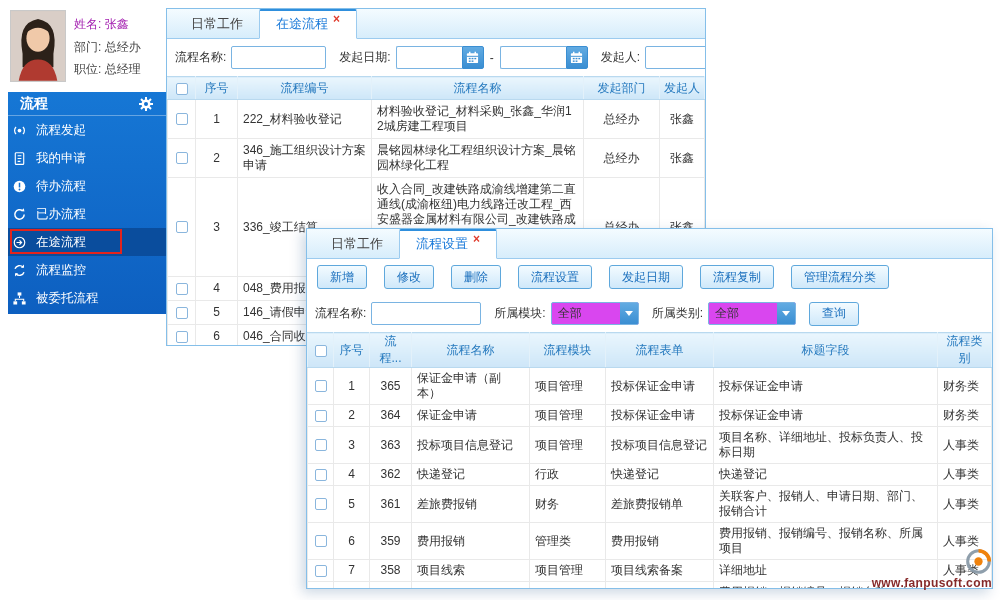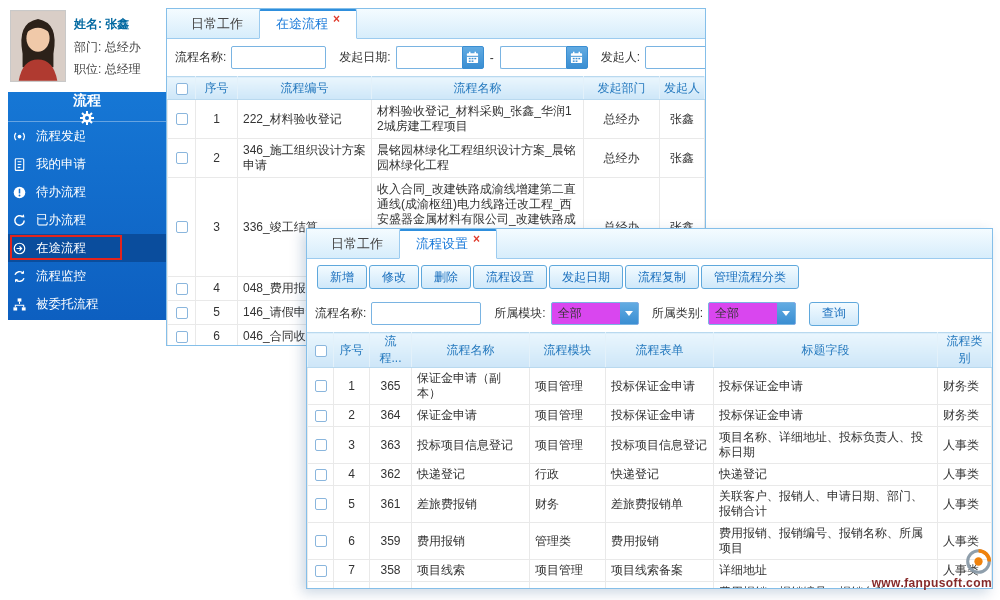--- a/index.html
+++ b/index.html
@@ -12,7 +12,7 @@
   .avatar { width:56px; height:72px; border:1px solid #c9c9c9; background:#d8cfc8; overflow:hidden; flex:none; }
   .avatar svg { display:block; width:100%; height:100%; }
   .pinfo { display:flex; flex-direction:column; justify-content:space-between; padding:6px 0 8px 0; font-size:12px; color:#444; white-space:nowrap; }
-  .pline.name { color:#0369a1;font-weight:bold; }
+  .pline.name { color:#a21caf; }
 
   
   .sidebar { position:absolute; left:8px; top:92px; width:158px; background:linear-gradient(180deg,#1677d5 0%,#0d5fc0 100%); color:#fff; z-index:1; padding-bottom:2px; }

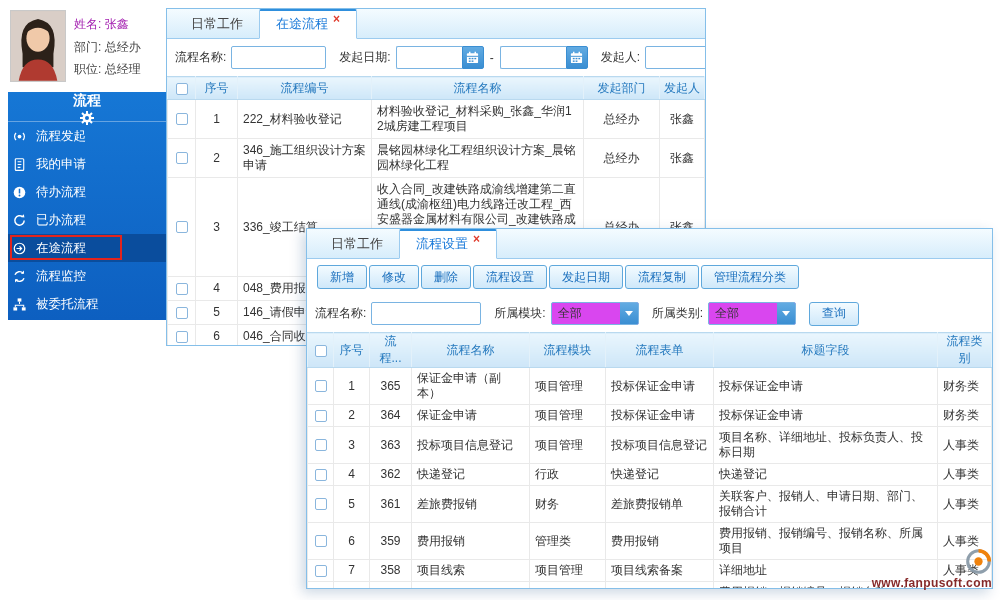--- a/index.html
+++ b/index.html
@@ -16,7 +16,7 @@
 
   
   .sidebar { position:absolute; left:8px; top:92px; width:158px; background:linear-gradient(180deg,#1677d5 0%,#0d5fc0 100%); color:#fff; z-index:1; padding-bottom:2px; }
-  .sb-header { height:30px; display:flex; align-items:center; justify-content:space-between; padding:0 12px; font-size:14px; font-weight:bold; border-bottom:1px solid rgba(255,255,255,.35);flex-direction:column; }
+  .sb-header { height:24px; display:flex; align-items:center; justify-content:space-between; padding:0 12px; font-size:14px; font-weight:bold; border-bottom:1px solid rgba(255,255,255,.35); }
   .sb-gear { width:16px; height:16px; cursor:pointer; }
   .sb-gear svg { display:block; width:16px; height:16px; }
   .sb-item { height:28px; display:flex; align-items:center; gap:9px; padding:0 4px; font-size:12.5px; cursor:pointer; position:relative; }

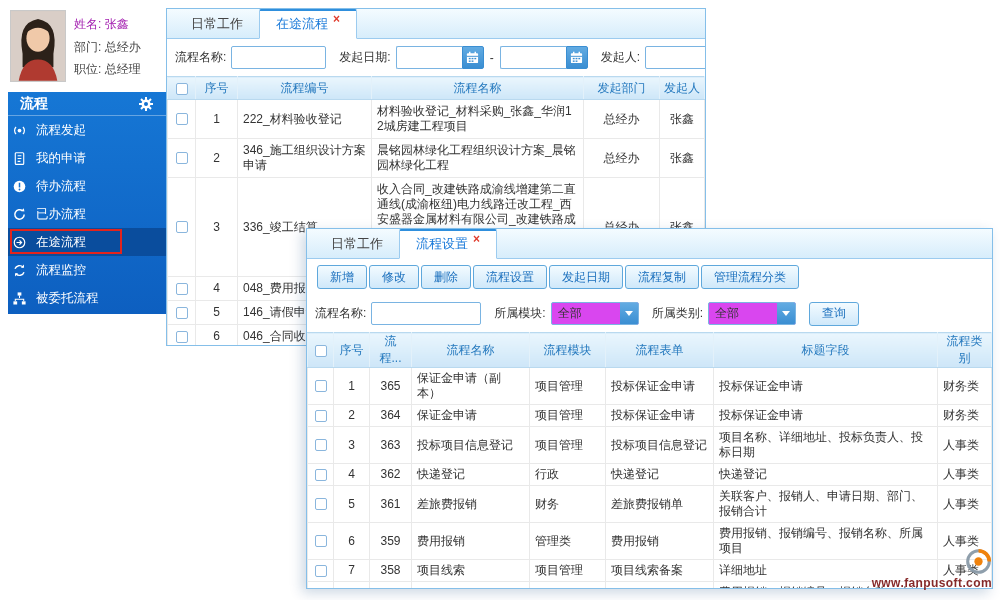--- a/index.html
+++ b/index.html
@@ -46,7 +46,7 @@
   .calbtn { width:22px; height:23px; background:linear-gradient(#62abe2,#3a8ed2); border:1px solid #3a8ed2; border-radius:0 2px 2px 0; display:flex; align-items:center; justify-content:center; cursor:pointer; padding:0; }
   .fsep { margin:0 1px; }
 
-  .toolbar { display:flex; align-items:center; gap:2px; padding:16px 10px; height:36px; border-bottom:0; }
+  .toolbar { display:flex; align-items:center; gap:17px; padding:16px 10px; height:36px; border-bottom:0; }
   .tbtn { height:24px; padding:0 12px; background:linear-gradient(#f3fbff,#cfe8fa); border:1px solid #5fa8dc; border-radius:3px; color:#1a6fbd; font-size:12px; cursor:pointer; font-family:inherit; white-space:nowrap; }
   .selectbox { display:inline-flex; align-items:center; justify-content:space-between; height:23px; width:88px; border:1px solid #7ab4e2; border-radius:2px; background:#d946ef; padding-left:6px; cursor:pointer; flex:none; }
   .arrowbtn { width:18px; height:21px; background:linear-gradient(#62abe2,#3a8ed2); display:flex; align-items:center; justify-content:center; border-radius:0 1px 1px 0; }

